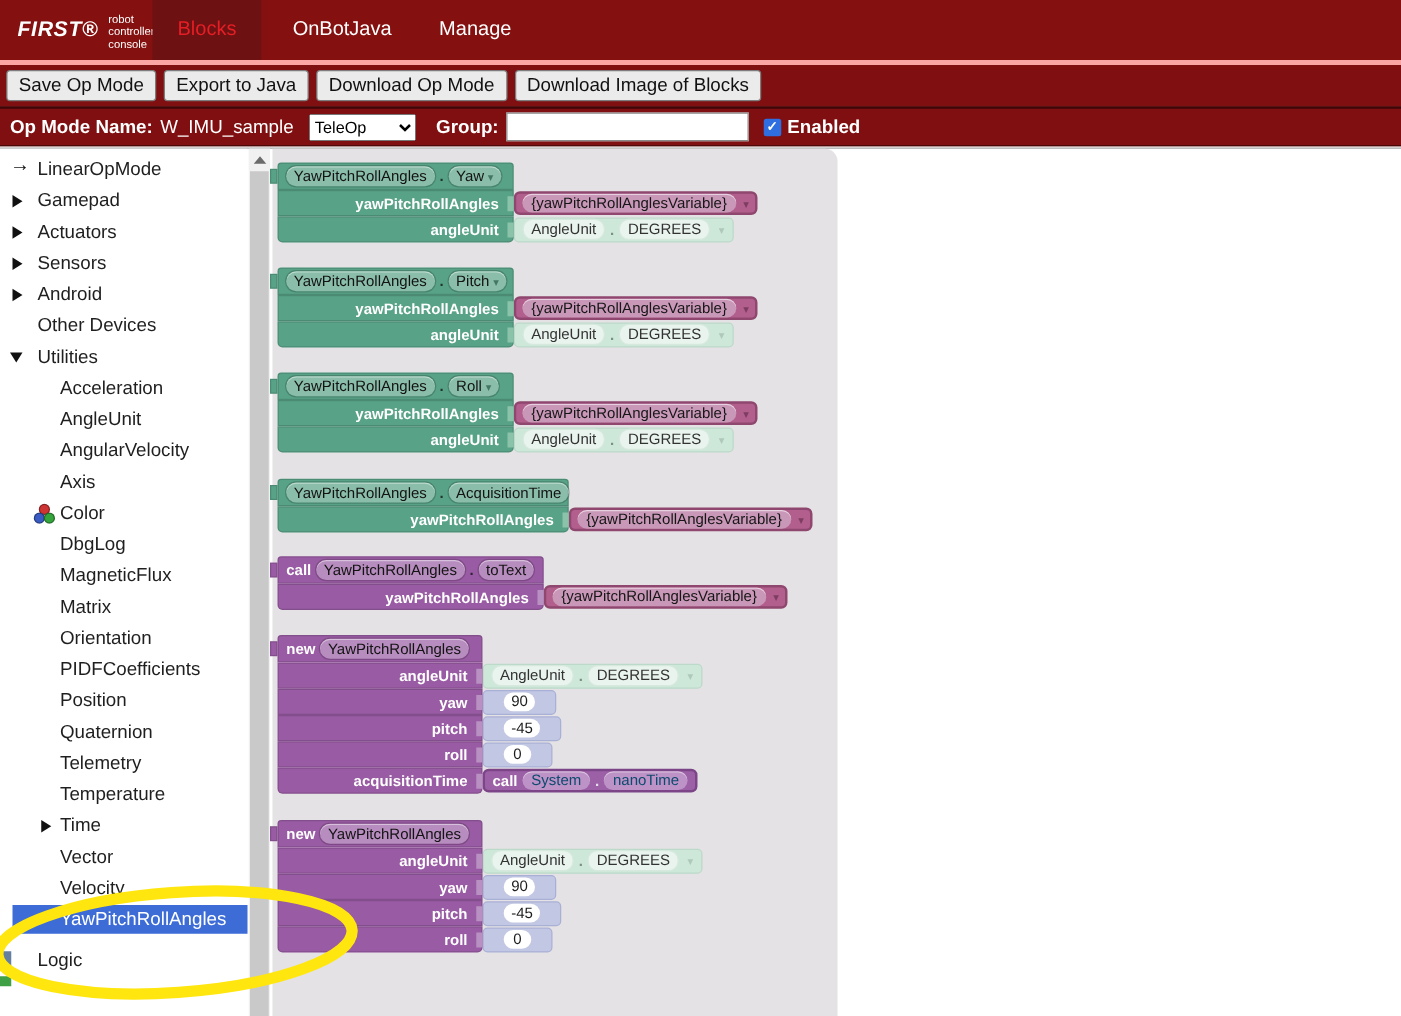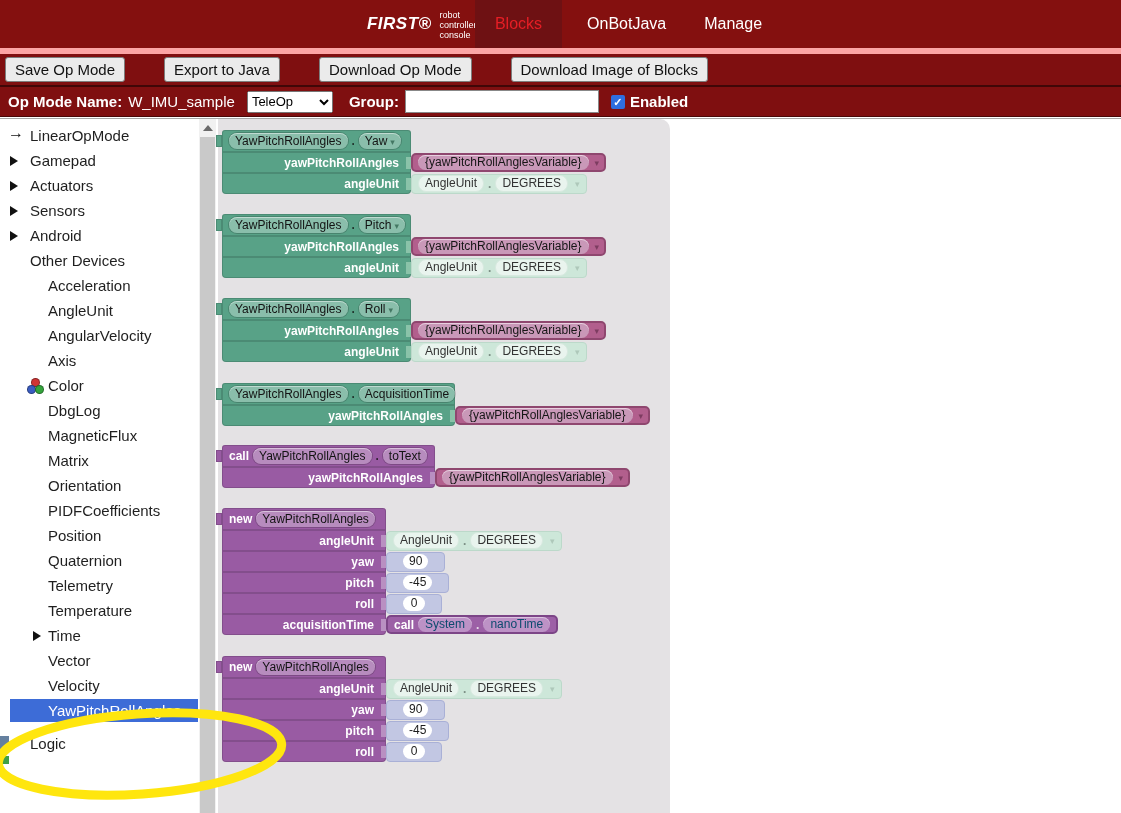--- a/index.html
+++ b/index.html
@@ -6,7 +6,7 @@
   #app{position:relative;width:1121px;height:813px;overflow:hidden;background:#fff;}
 
   
-  .bar1{position:absolute;left:0;top:0;width:100%;height:48px;background:#84100f;display:flex;align-items:stretch;justify-content:center;}
+  .bar1{position:absolute;left:0;top:0;width:100%;height:48px;background:#84100f;display:flex;align-items:stretch;}
   .logo{display:flex;align-items:center;padding-left:14px;width:100px;}
   .brand{color:#fff;font-style:italic;font-weight:bold;font-size:17px;letter-spacing:.5px;}
   .logosub{color:#fff;font-size:9px;line-height:10px;margin-left:8px;margin-top:2px;}

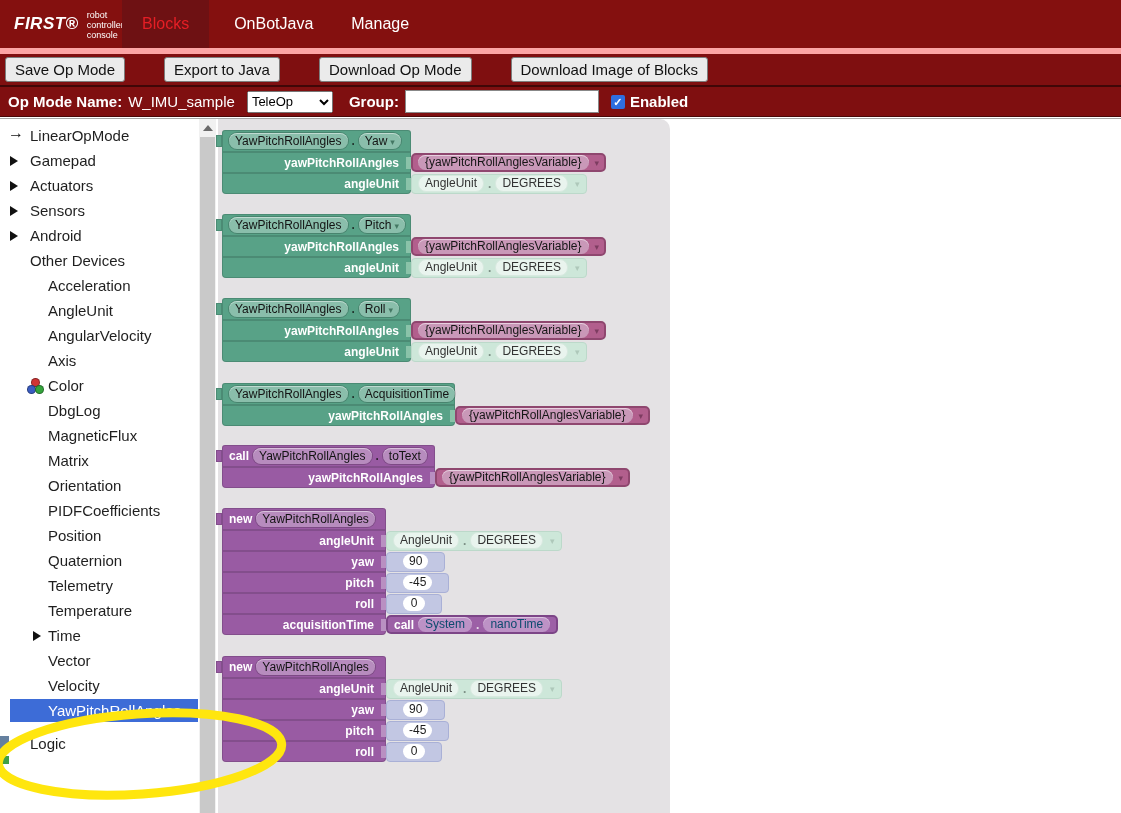--- a/index.html
+++ b/index.html
@@ -14,7 +14,7 @@
   .tab.active{background:#6e1113;color:#e61e25;padding:0 20px;margin-left:8px;}
   .tab.t2{margin-left:19px;} .tab.t3{margin-left:26px;}
 
-  .bar2{position:absolute;left:0;top:48px;width:100%;height:37px;background:#7f0f10;border-top:6px solid #fca5a5;box-sizing:border-box;display:flex;align-items:center;padding-left:5px;gap:33px;}
+  .bar2{position:absolute;left:0;top:48px;width:100%;height:37px;background:#7f0f10;border-top:4px solid #fca5a5;box-sizing:border-box;display:flex;align-items:center;padding-left:5px;}
   .hbtn{background:#ebebeb;border:1px solid #7d7d7d;border-radius:3px;color:#111;font-size:15px;font-family:"Liberation Sans",sans-serif;padding:3px 9px;margin-right:6px;cursor:pointer;}
 
   .bar3{position:absolute;left:0;top:85px;width:100%;height:32px;background:#7f0f10;border-top:2px solid #400707;border-bottom:1px solid #4a0808;box-sizing:border-box;display:flex;align-items:center;padding-left:8px;color:#fff;font-size:15px;}

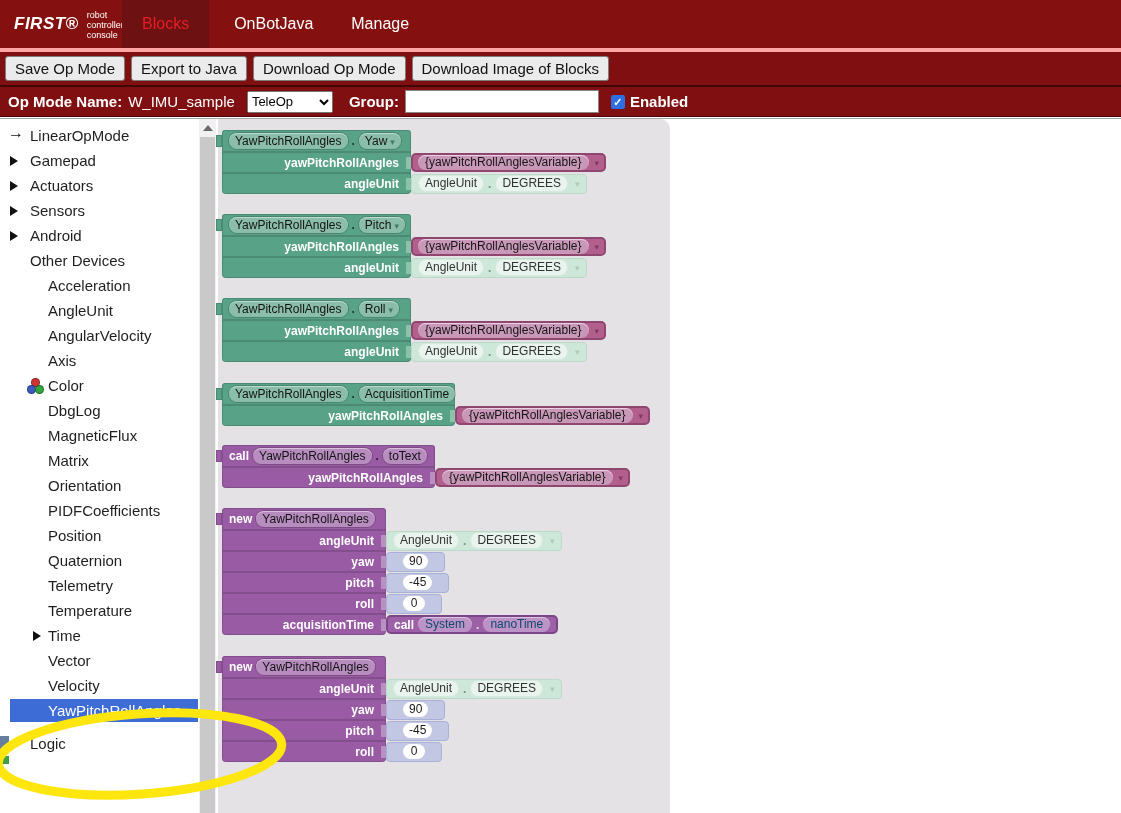--- a/index.html
+++ b/index.html
@@ -156,6 +156,10 @@
       <div class="srow ind0">
         <span class="slabel">Other Devices</span>
       </div>
+      <div class="srow ind0">
+        <span class="sicon tri-d"></span>
+        <span class="slabel">Utilities</span>
+      </div>
       <div class="srow ind1">
         <span class="slabel">Acceleration</span>
       </div>

